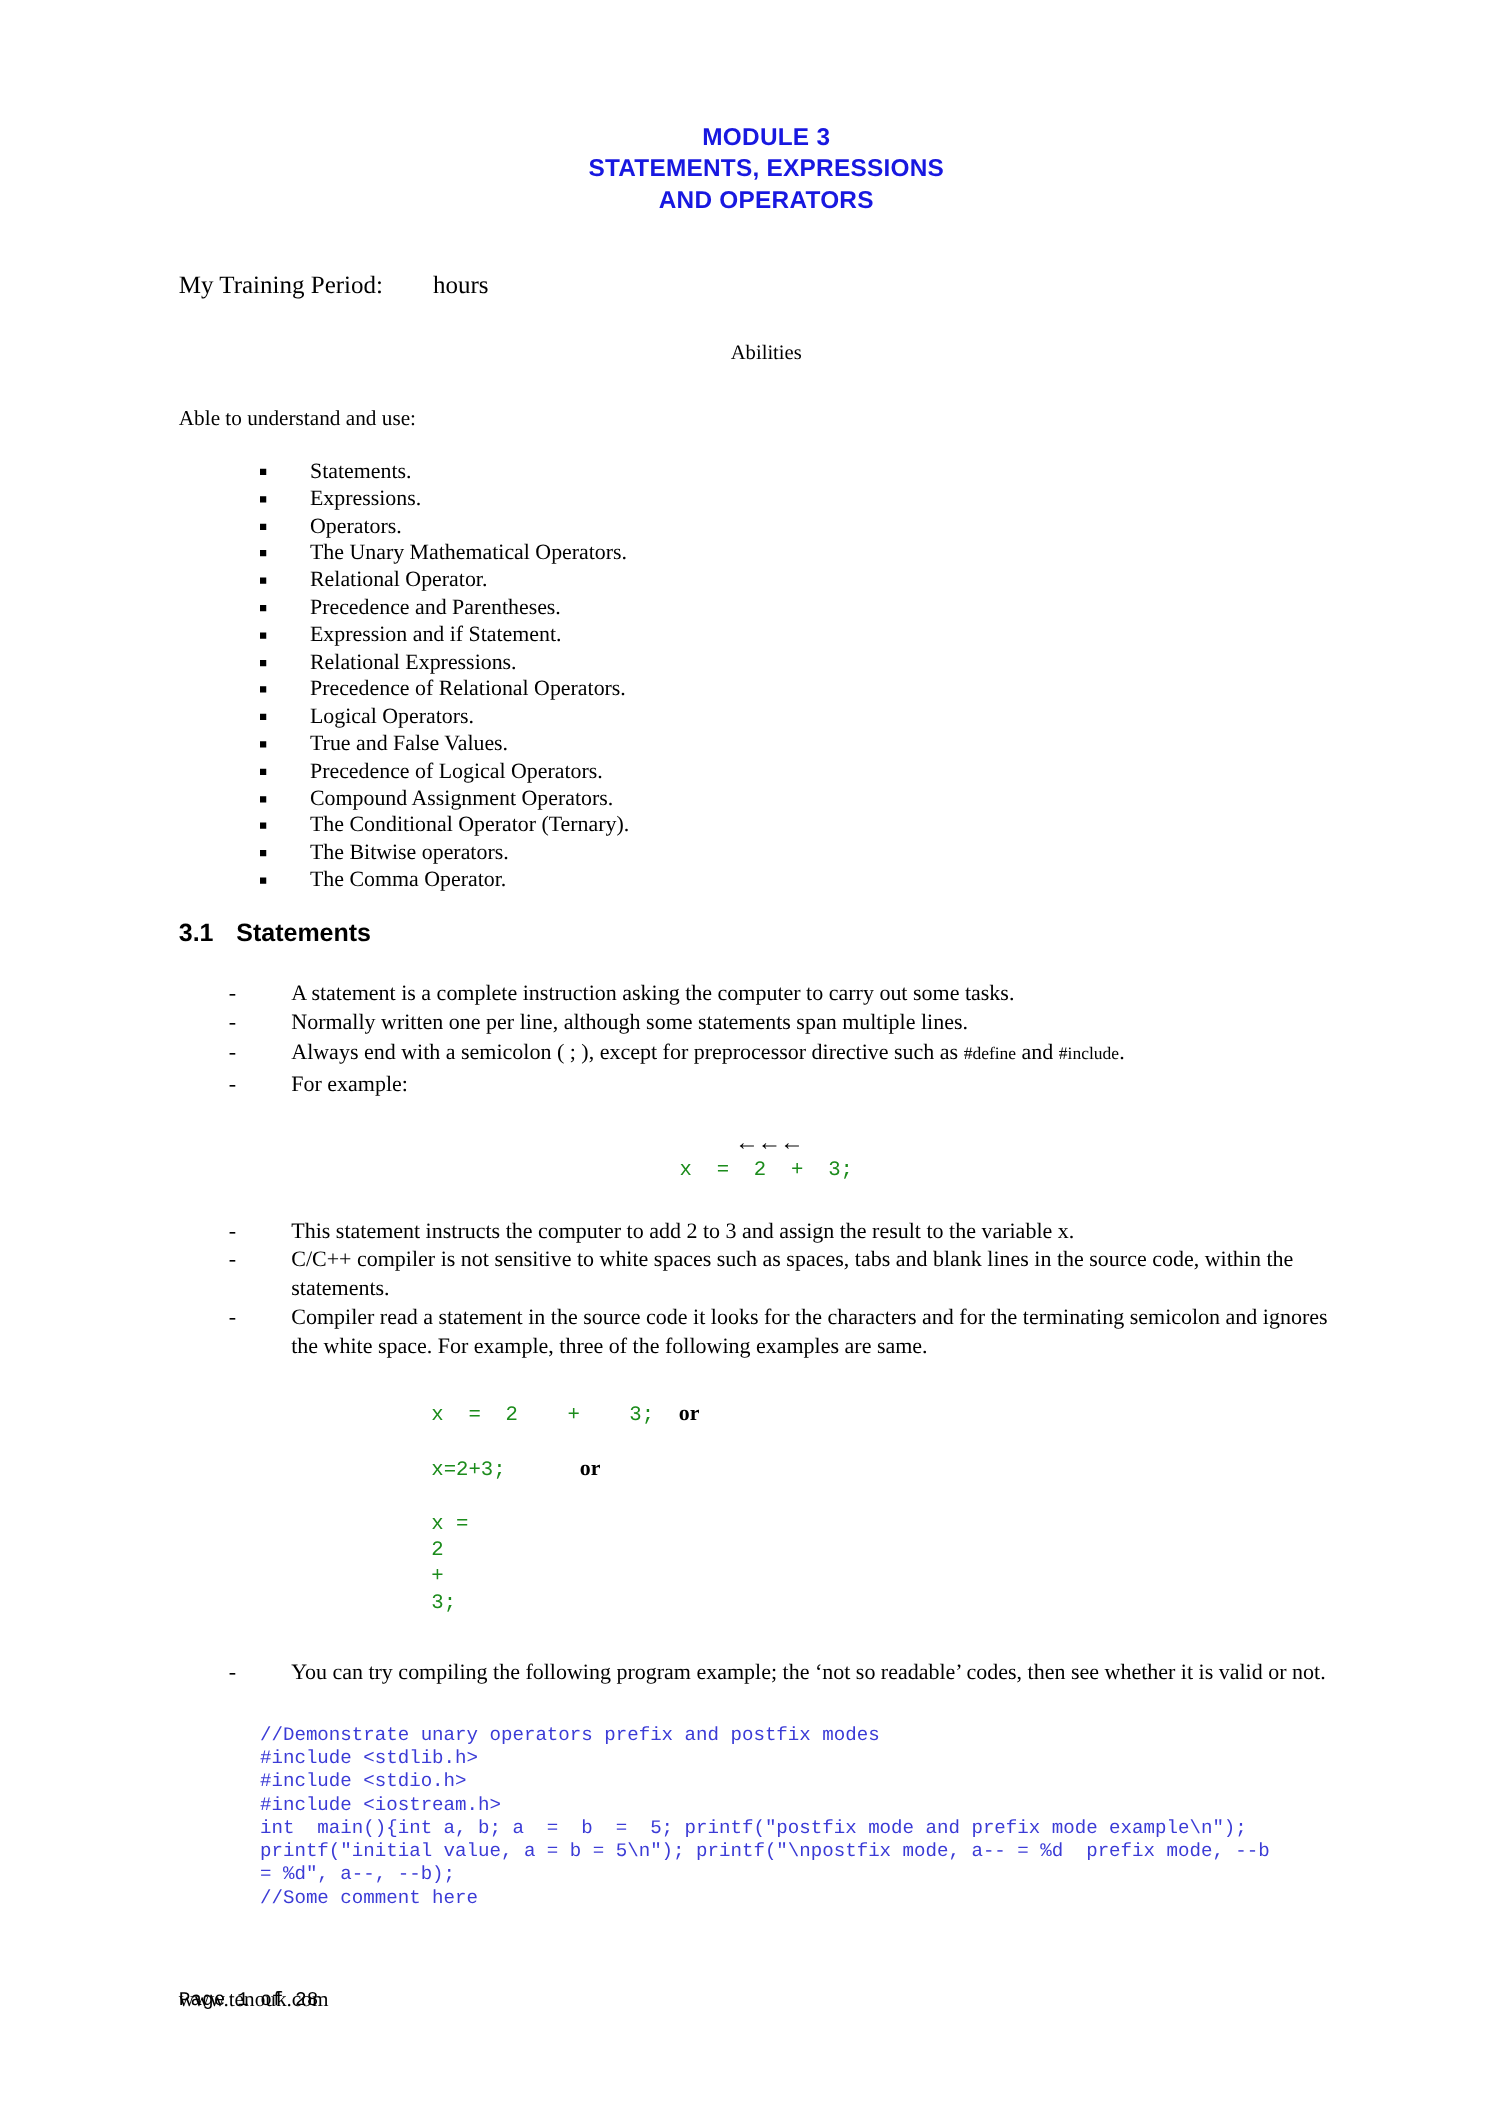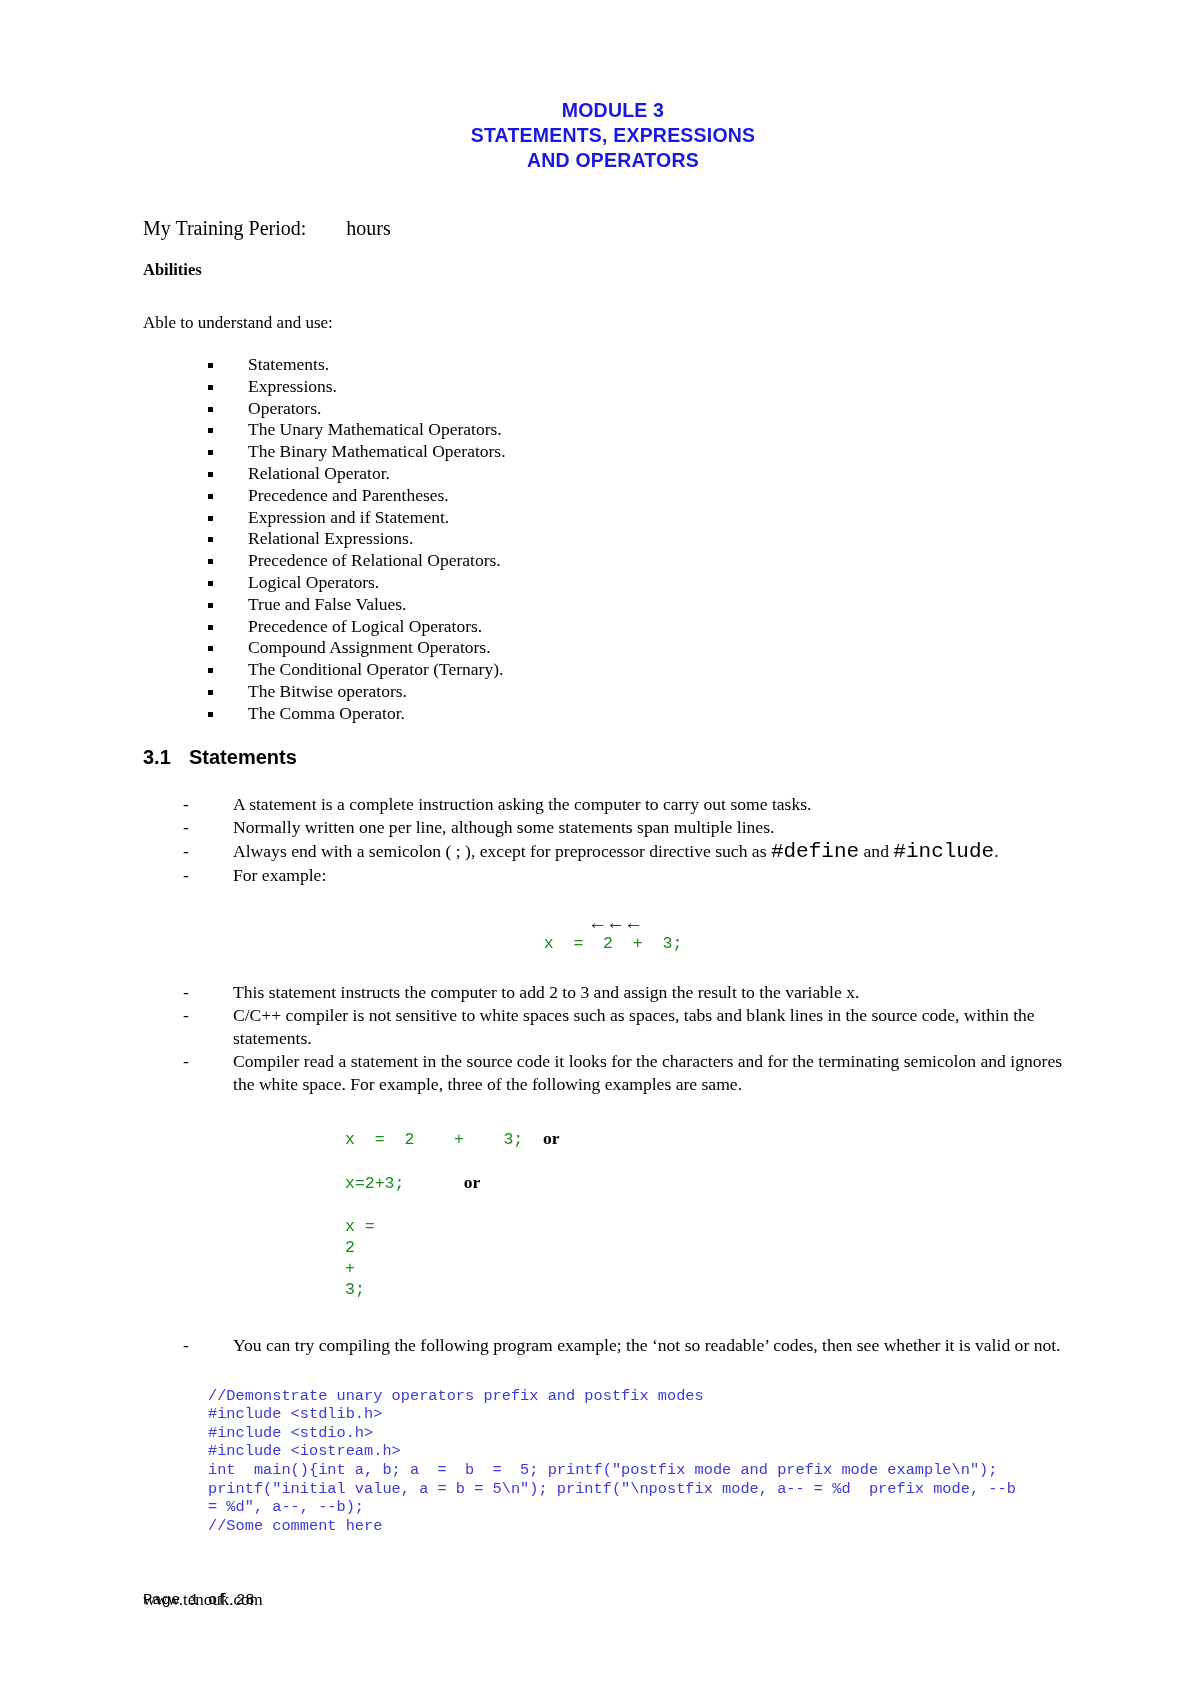--- a/index.html
+++ b/index.html
@@ -50,9 +50,10 @@
     white-space: pre;
   }
   .abilities-head {
-    margin-top: 14px;
-    font-weight: bold;
+    margin-top: 26px;
+    font-weight: normal;
     font-size: 16.5px;
+    text-align: center;
   }
   .able-line {
     margin-top: 26px;

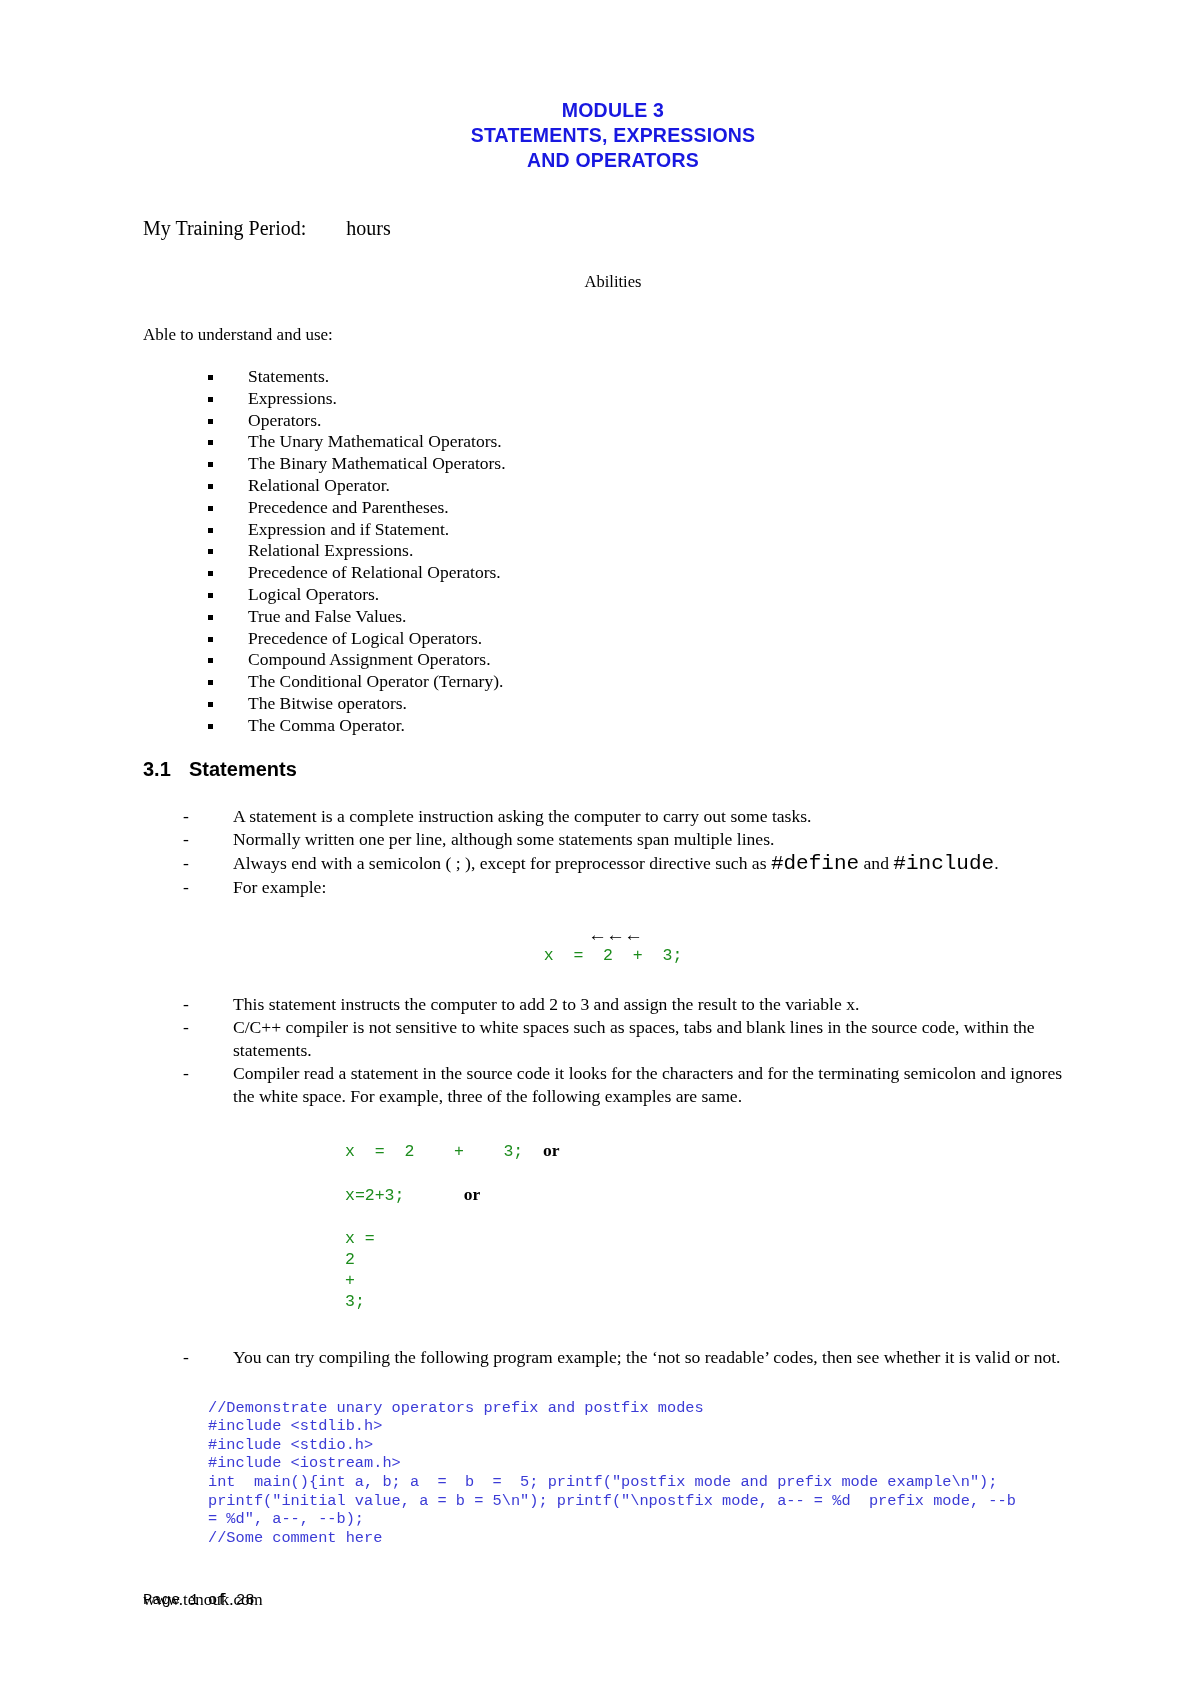--- a/index.html
+++ b/index.html
@@ -209,7 +209,6 @@
     <li><span class="bsq"></span><span>Expressions.</span></li>
     <li><span class="bsq"></span><span>Operators.</span></li>
     <li><span class="bsq"></span><span>The Unary Mathematical Operators.</span></li>
-    <li><span class="bsq"></span><span>The Binary Mathematical Operators.</span></li>
     <li><span class="bsq"></span><span>Relational Operator.</span></li>
     <li><span class="bsq"></span><span>Precedence and Parentheses.</span></li>
     <li><span class="bsq"></span><span>Expression and if Statement.</span></li>

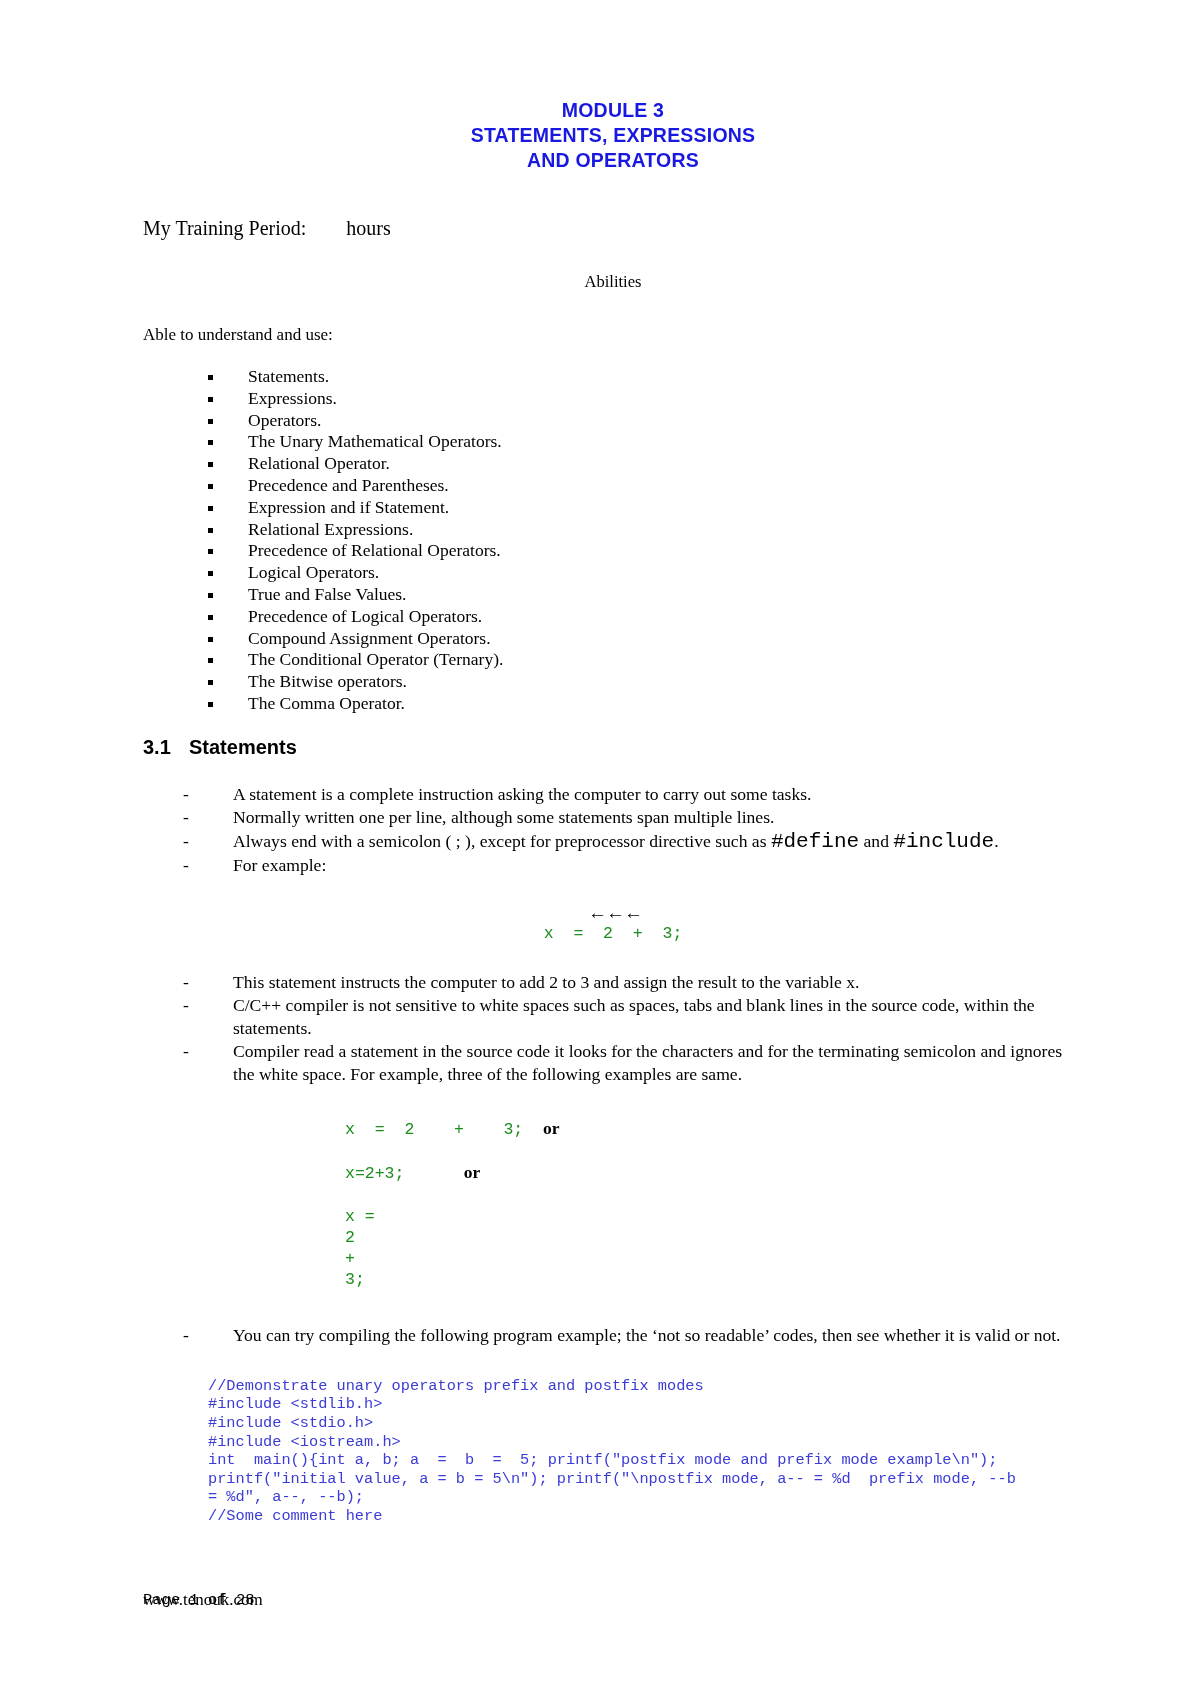--- a/index.html
+++ b/index.html
@@ -111,8 +111,8 @@
   }
   ul.dashes.spaced li { margin-bottom: 1px; }
   .mono-inline {
-    font-family: Liberation Mono, monospace;
-    font-size: 21px;
+    font-family: Liberation Serif, serif;
+    font-size: 14px;
   }
 
   

